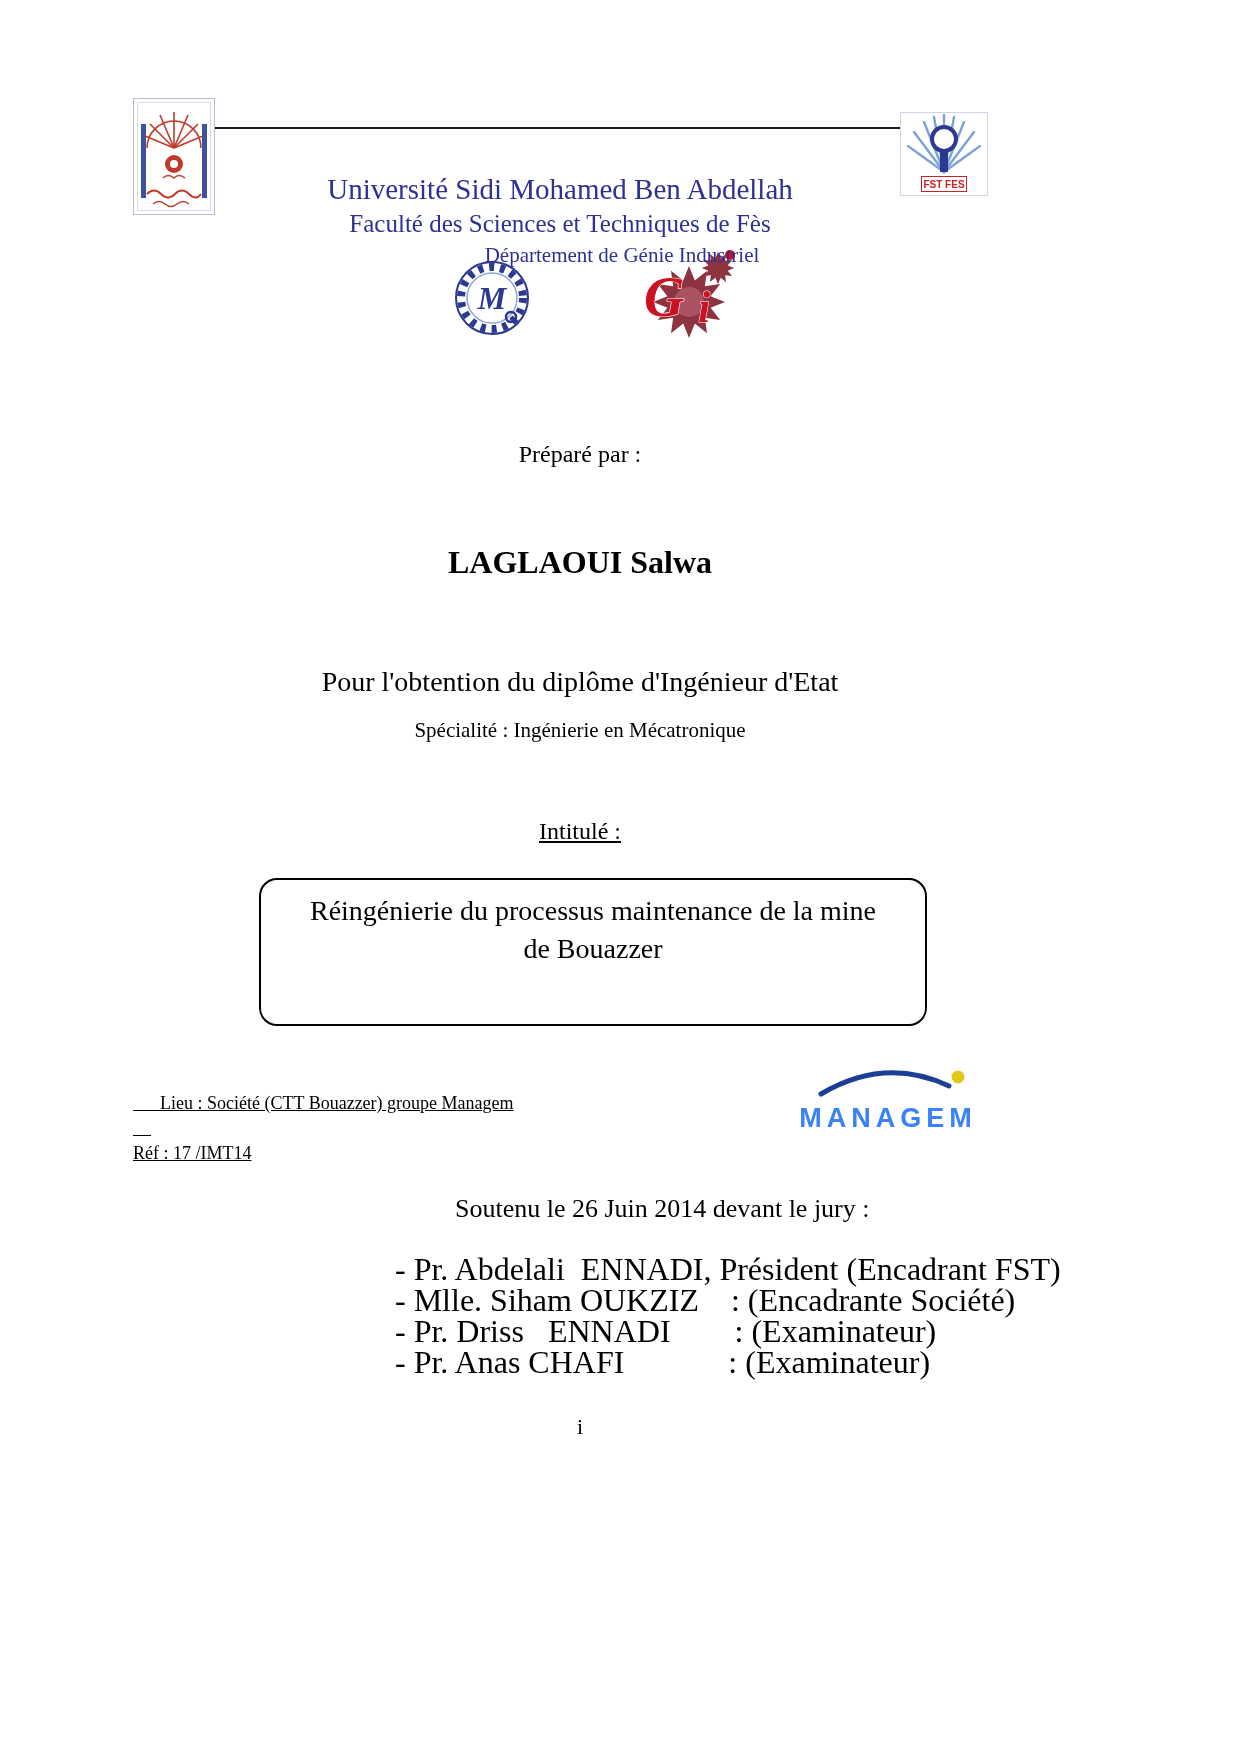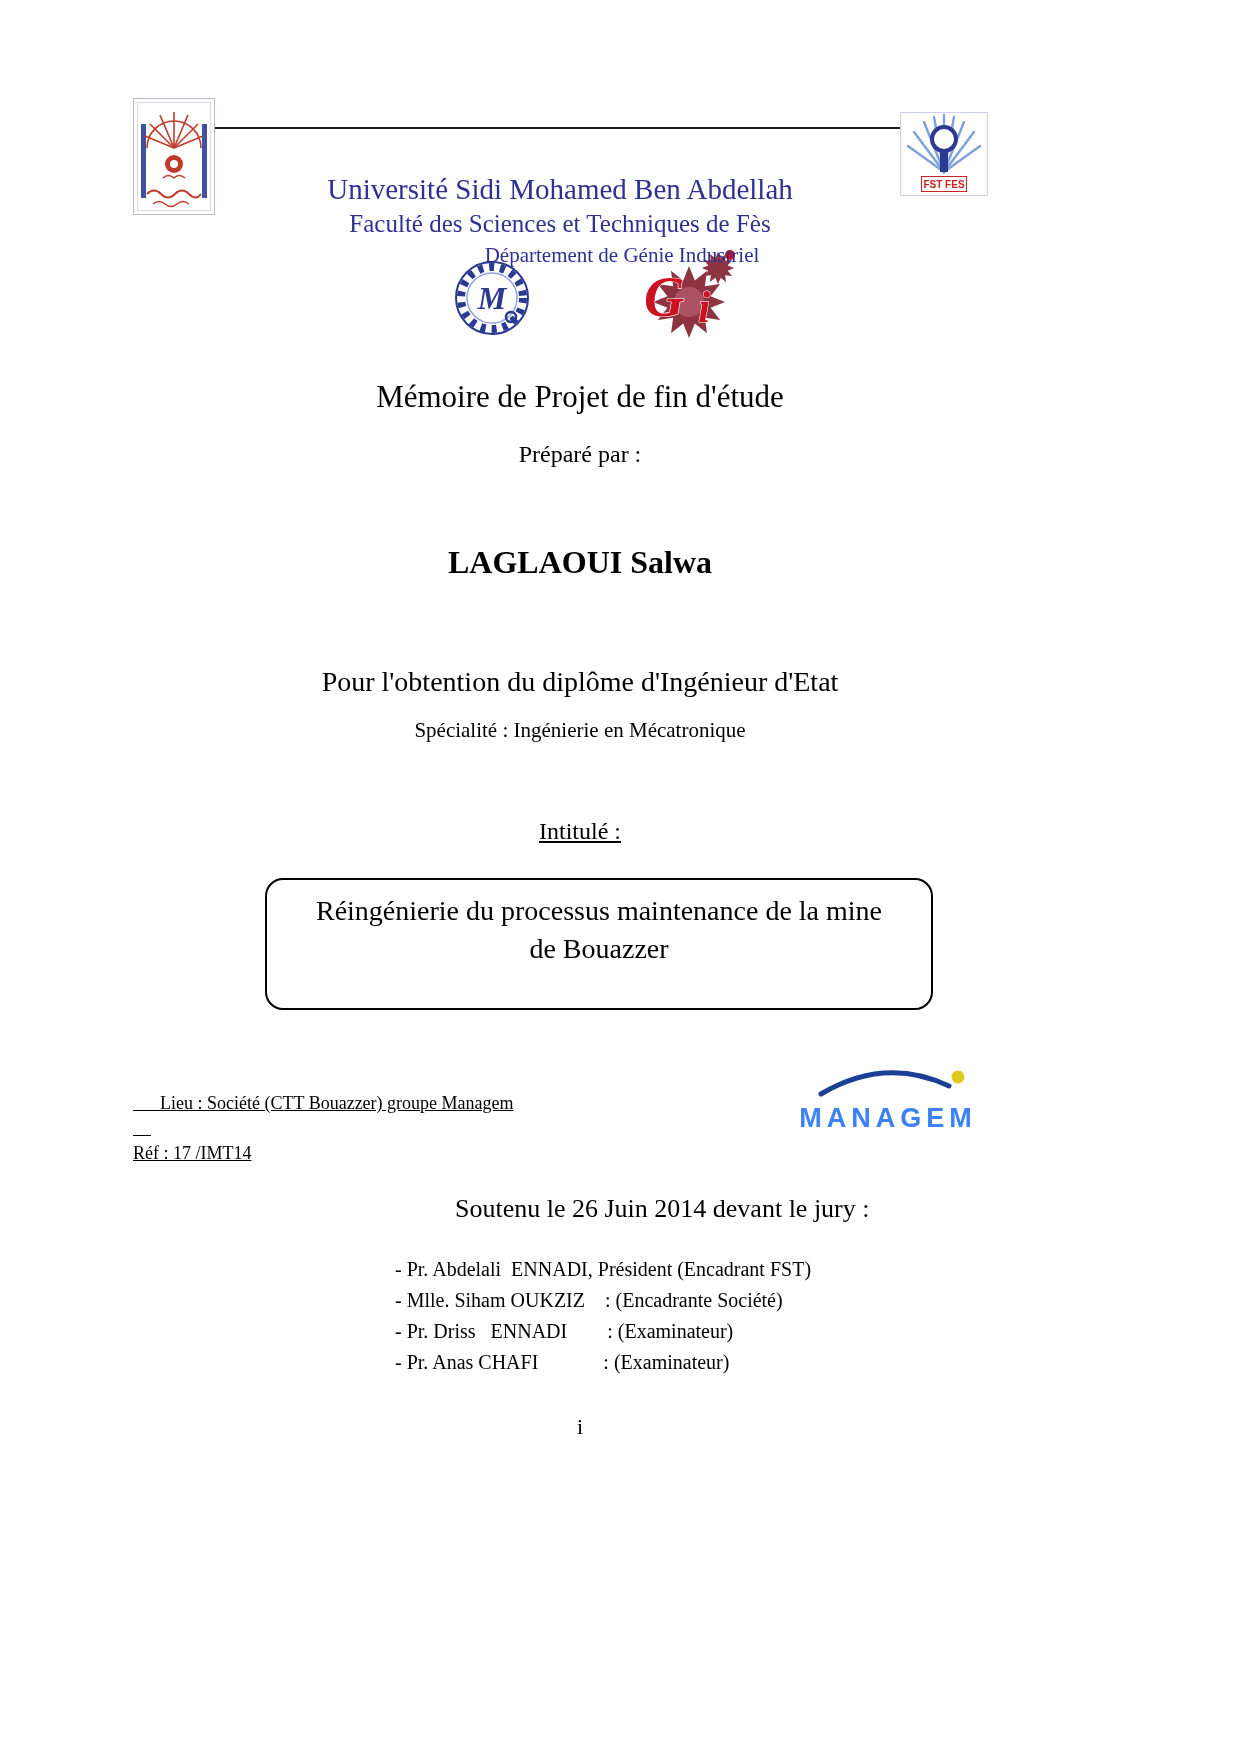--- a/index.html
+++ b/index.html
@@ -139,7 +139,6 @@
     </svg>
   </div>
 
-  <div class="centered memoire">Mémoire de Projet de fin d'étude</div>
   <div class="centered prepared">Préparé par :</div>
   <div class="centered author">LAGLAOUI Salwa</div>
   <div class="centered diploma">Pour l'obtention du diplôme d'Ingénieur d'Etat</div>

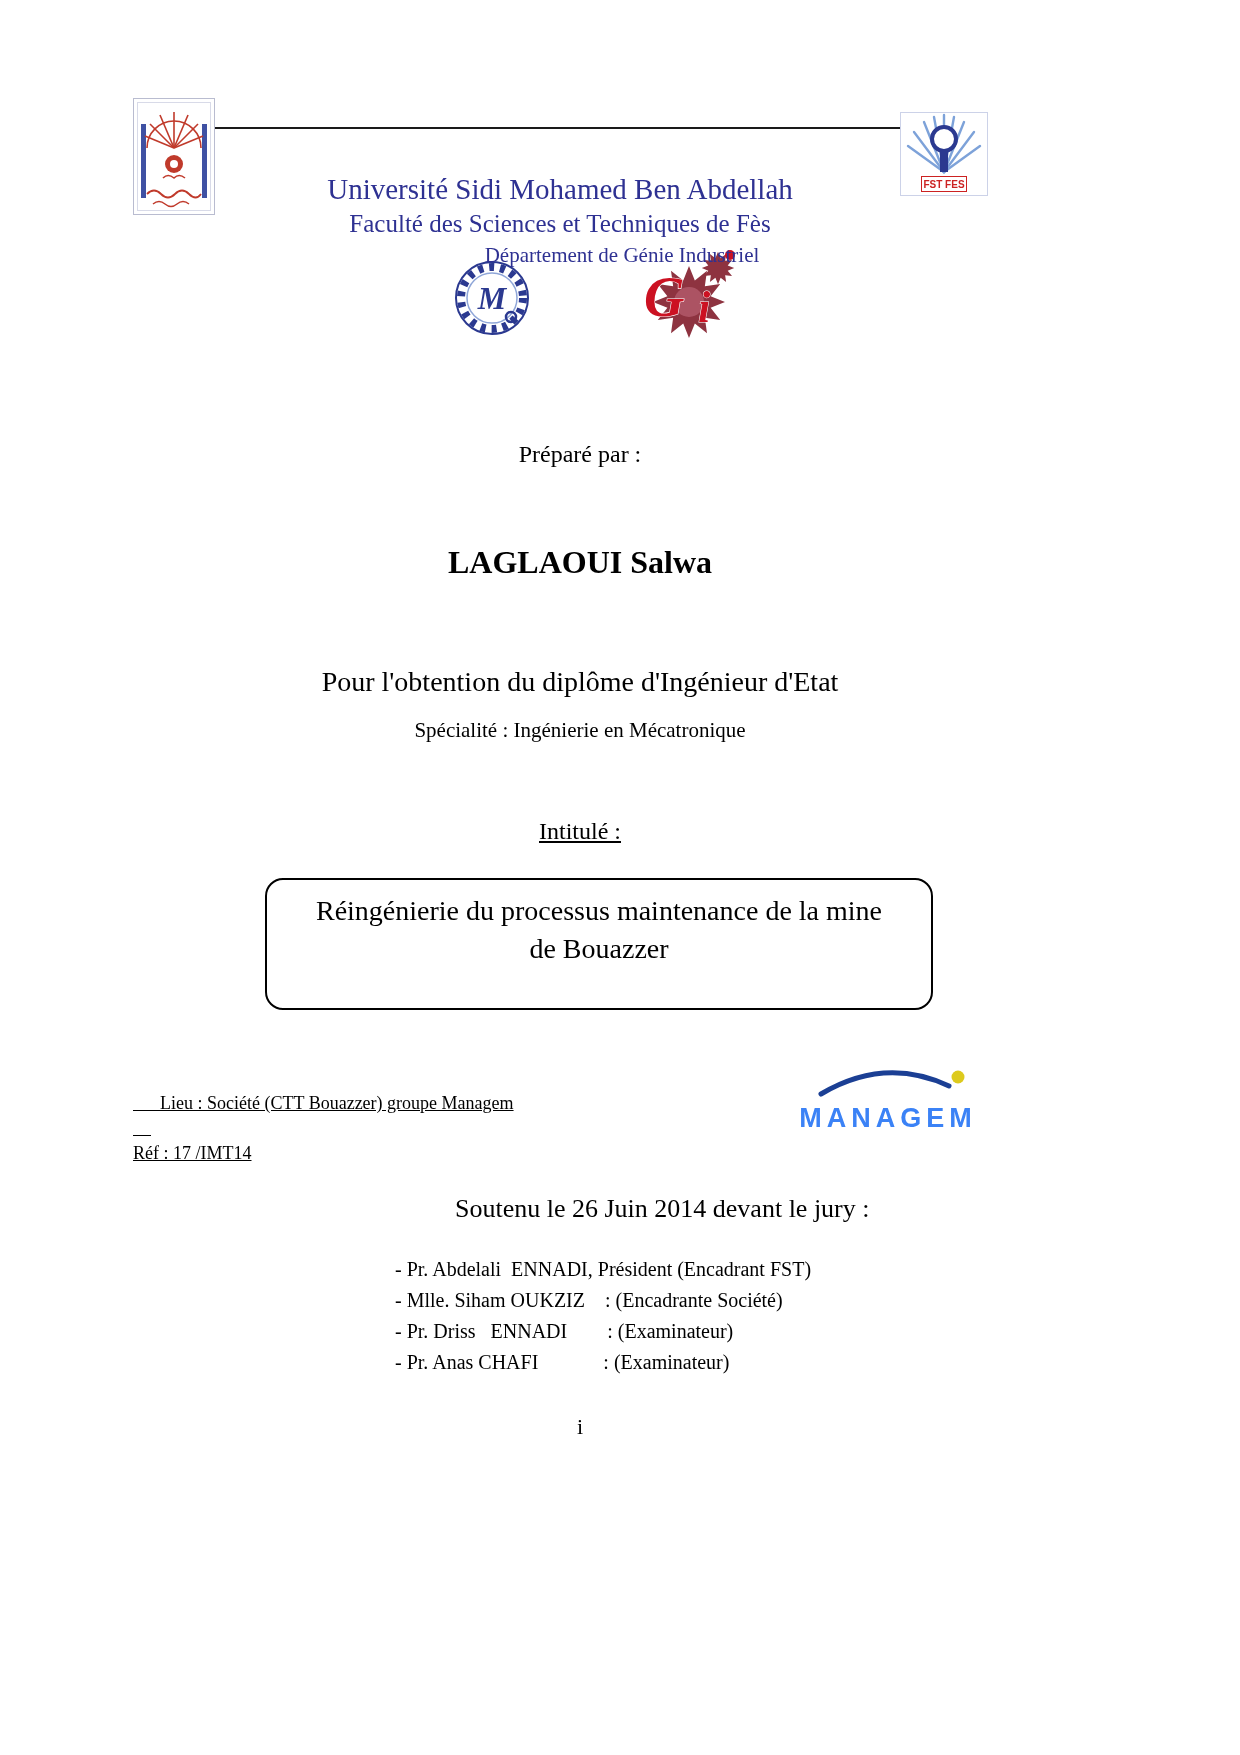--- a/index.html
+++ b/index.html
@@ -39,7 +39,7 @@
   .intitule  { top: 818px; font-size: 24px; }
 
   .title-box {
-    top: 878px; left: 265px; width: 668px; height: 132px;
+    top: 878px; left: 259px; width: 668px; height: 148px;
     border: 2px solid #000000; border-radius: 18px;
     text-align: center; font-size: 28px; line-height: 38px;
     padding-top: 12px;

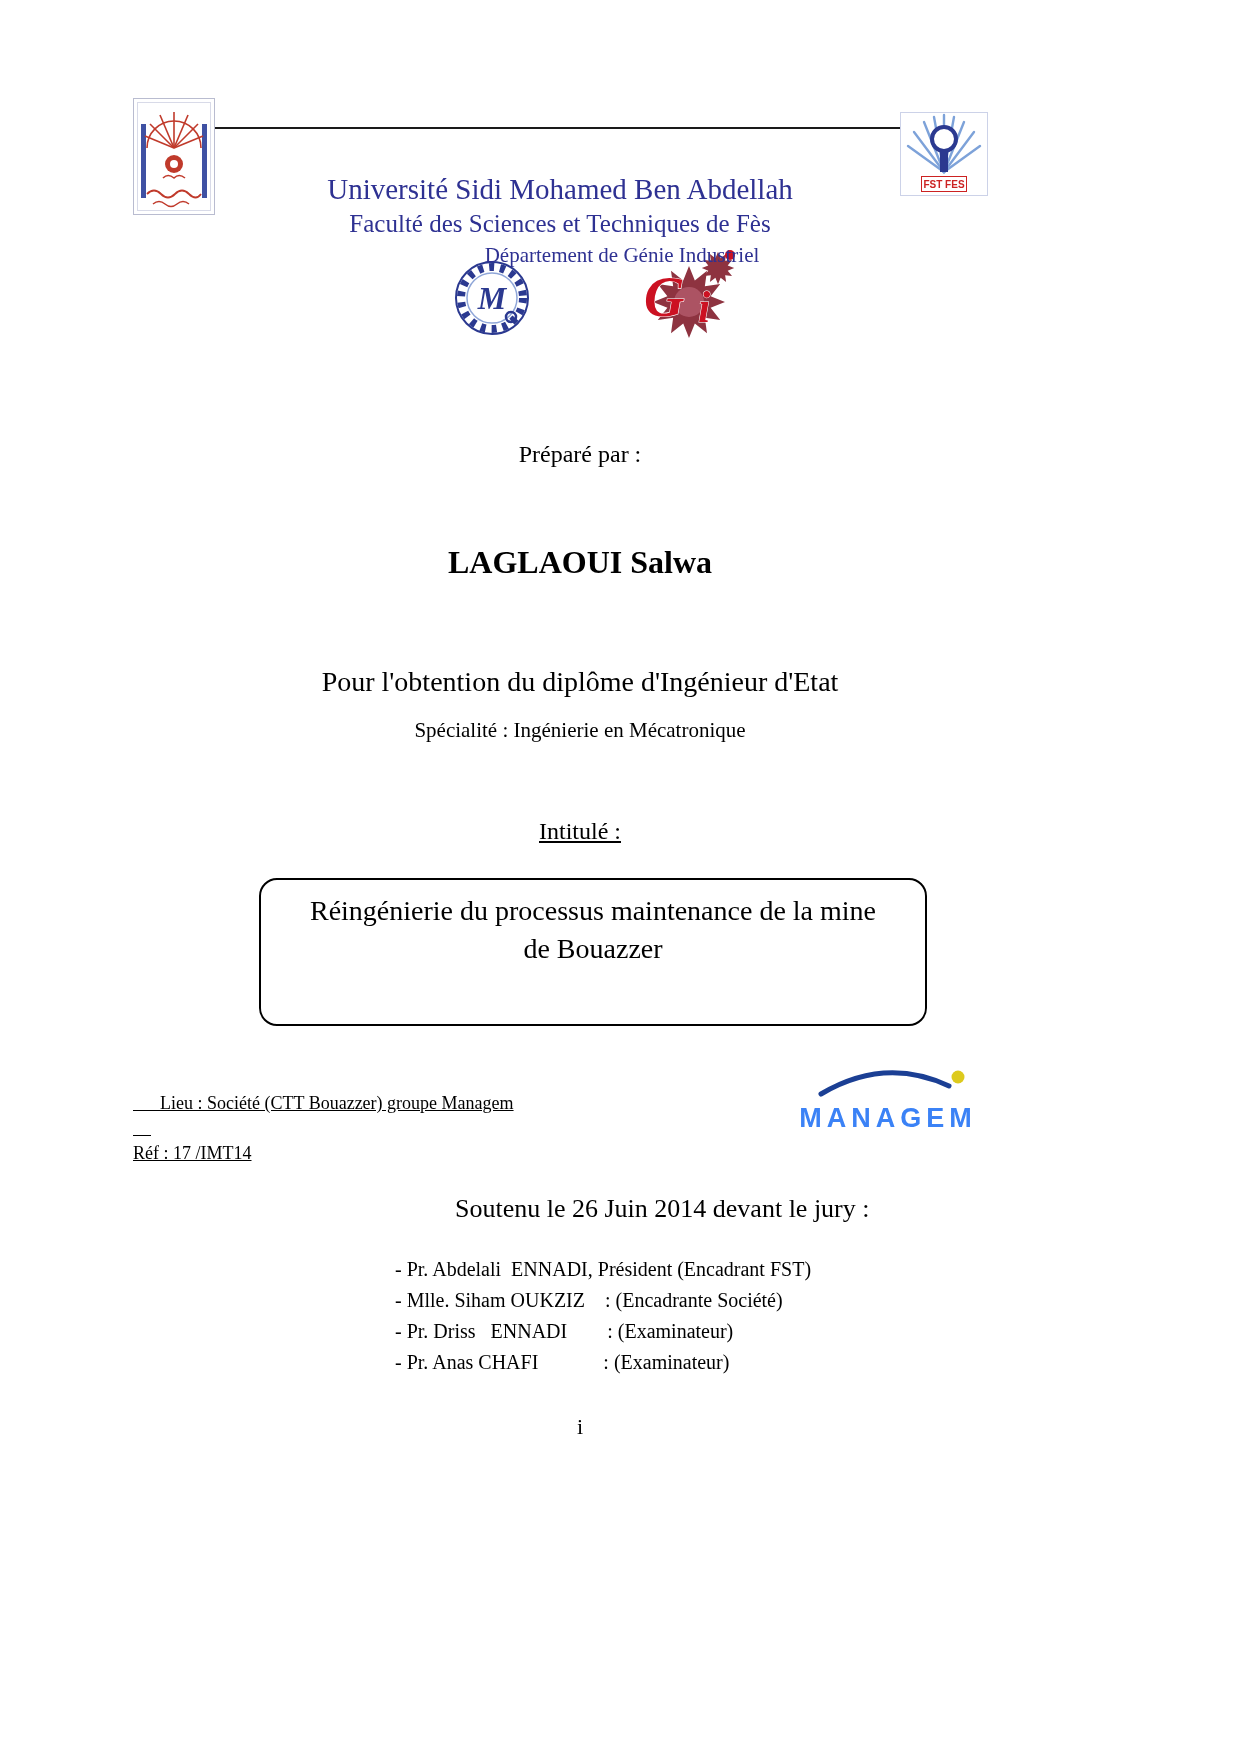--- a/index.html
+++ b/index.html
@@ -56,7 +56,7 @@
 
   .soutenu { top: 1194px; left: 455px; font-size: 26px; }
 
-  .jury-block { top: 1254px; left: 395px; font-size: 20px; line-height: 31px; }
+  .jury-block { top: 1254px; left: 395px; font-size: 32px; line-height: 31px; }
 
   .pagenum { top: 1414px; font-size: 22px; }
 </style>

